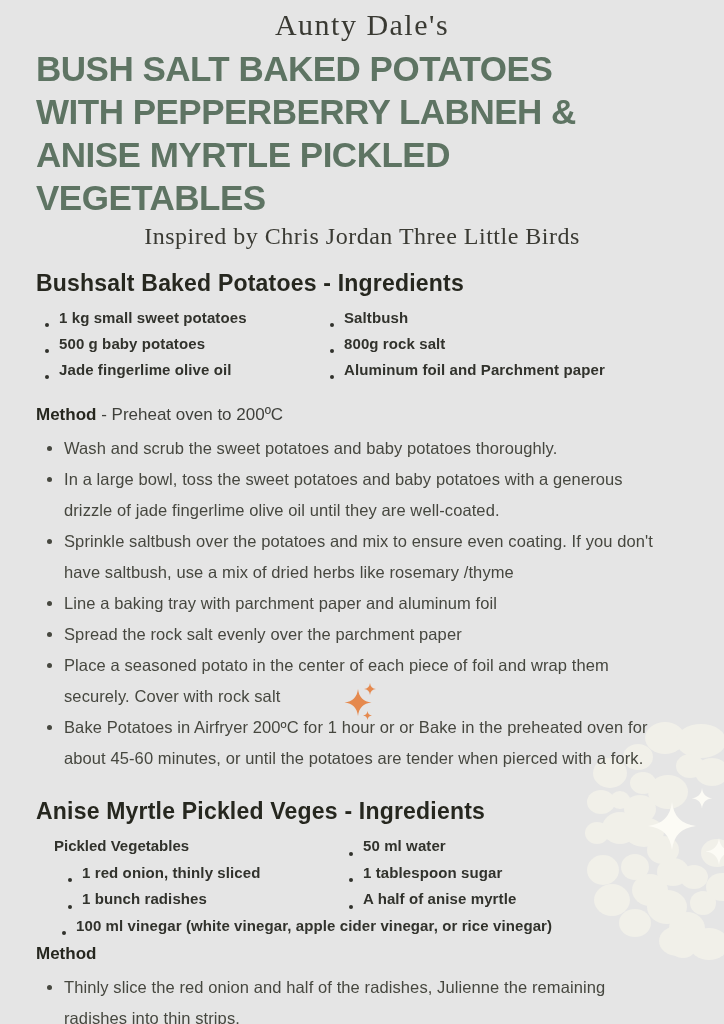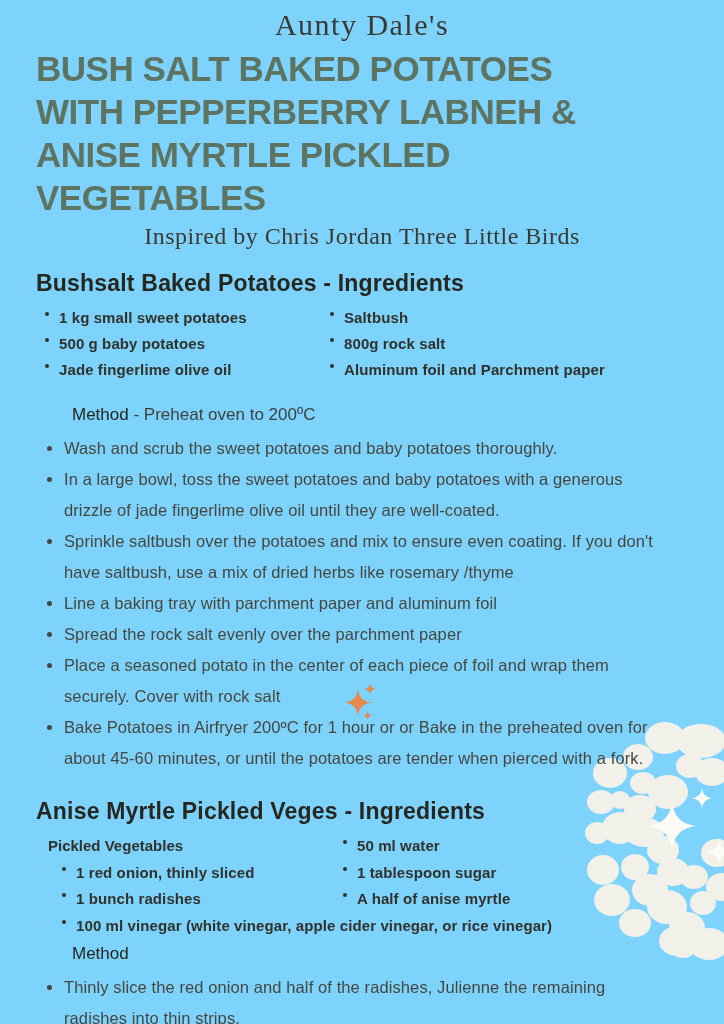--- a/index.html
+++ b/index.html
@@ -8,7 +8,7 @@
     position:relative;
     width:724px; height:1024px;
     margin:0 auto;
-    background:#7dd3fc;
+    background:#e5e5e5;
     overflow:hidden;
     font-family:"Liberation Sans", sans-serif;
     color:#43443f;

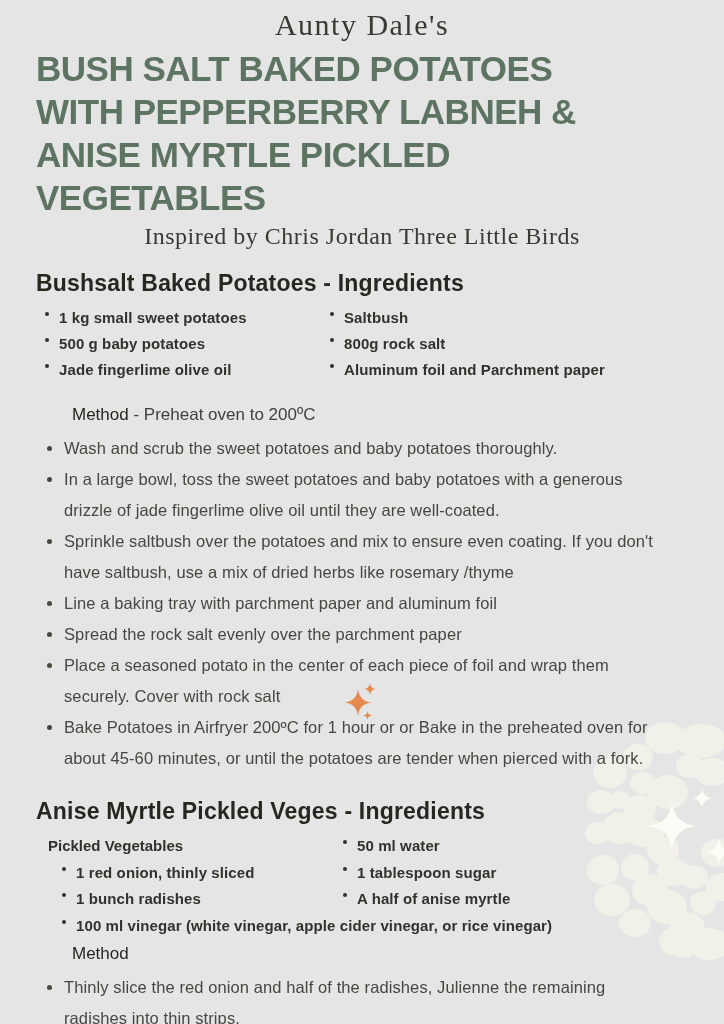--- a/index.html
+++ b/index.html
@@ -63,7 +63,7 @@
   .s2 .ing-col-left { width:295px; }
 
   .ing-item {
-    display:flex; align-items:center;
+    display:flex; align-items:flex-end;
     font-weight:700; font-size:15px; line-height:26px;
     color:#31322c; letter-spacing:0.1px;
   }

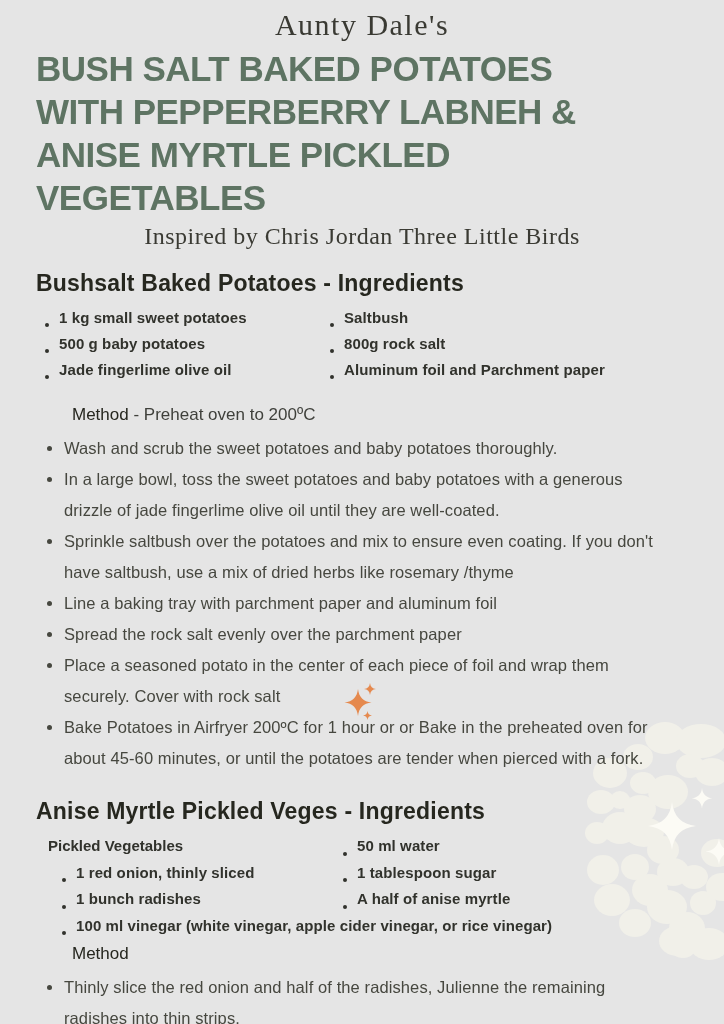--- a/index.html
+++ b/index.html
@@ -77,7 +77,7 @@
   .s2 .ing-row { line-height:26.5px; }
 
   .method-line { margin-top:19px; font-size:17px; line-height:26px; color:#3f403b; }
-  .method-label { font-weight:400; color:#26271f;margin-left:36px; }
+  .method-label { font-weight:700; color:#26271f; }
   .s2 .method-line { margin-top:2px; }
 
   .steps { list-style:none; margin-top:5px; margin-left:9px; }

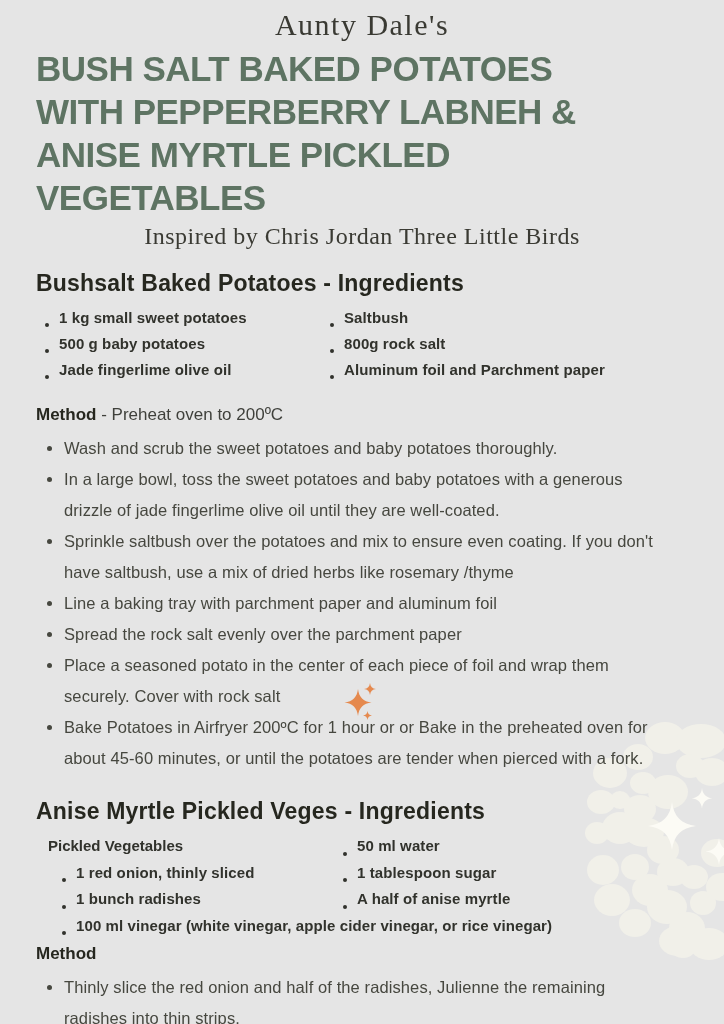--- a/index.html
+++ b/index.html
@@ -59,7 +59,7 @@
   .ing-cols { display:flex; margin-top:7px; margin-left:9px; }
   .ing-col-left  { width:285px; flex:none; }
   .ing-col-right { flex:1; }
-  .s2 .ing-cols { margin-left:12px; }
+  .s2 .ing-cols { margin-left:18px; }
   .s2 .ing-col-left { width:295px; }
 
   .ing-item {

